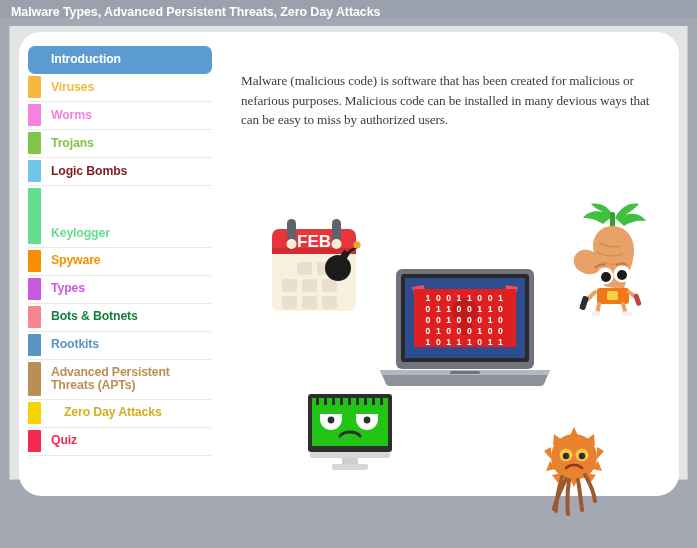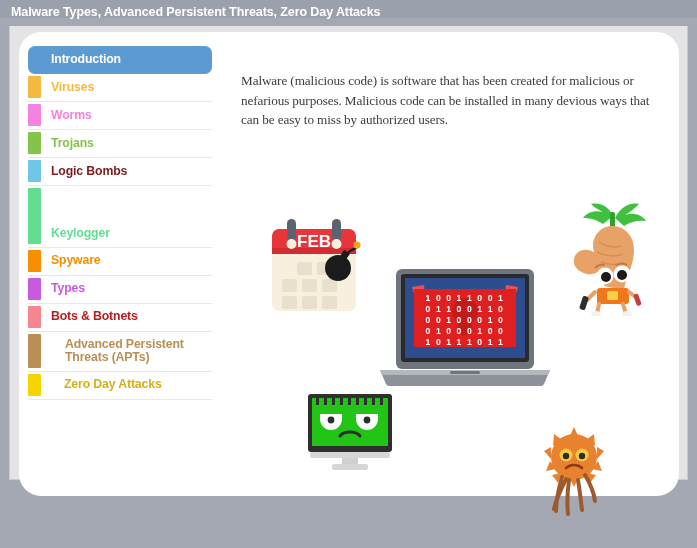--- a/index.html
+++ b/index.html
@@ -204,7 +204,7 @@
           </div>
           <div class="nav-item">
             <div class="nav-swatch" style="background: rgb(245, 133, 142);"></div>
-            <div class="nav-label" style="color: #b91c1c;">Bots &amp; Botnets</div>
+            <div class="nav-label" style="color: #15803d;">Bots &amp; Botnets</div>
           </div>
           <div class="nav-item">
             <div class="nav-swatch" style="background: rgb(186, 143, 85);"></div>

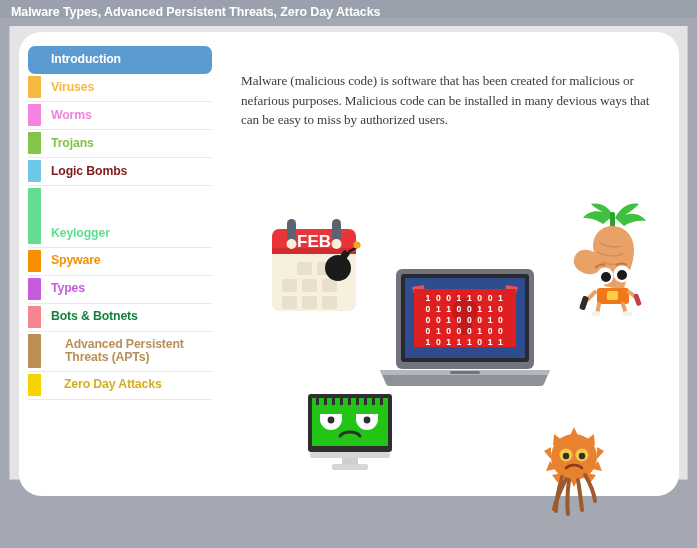--- a/index.html
+++ b/index.html
@@ -205,6 +205,10 @@
           <div class="nav-item">
             <div class="nav-swatch" style="background: rgb(245, 133, 142);"></div>
             <div class="nav-label" style="color: #15803d;">Bots &amp; Botnets</div>
+          </div>
+          <div class="nav-item">
+            <div class="nav-swatch" style="background: rgb(90, 148, 196);"></div>
+            <div class="nav-label" style="color: rgb(90, 148, 196);">Rootkits</div>
           </div>
           <div class="nav-item">
             <div class="nav-swatch" style="background: rgb(186, 143, 85);"></div>

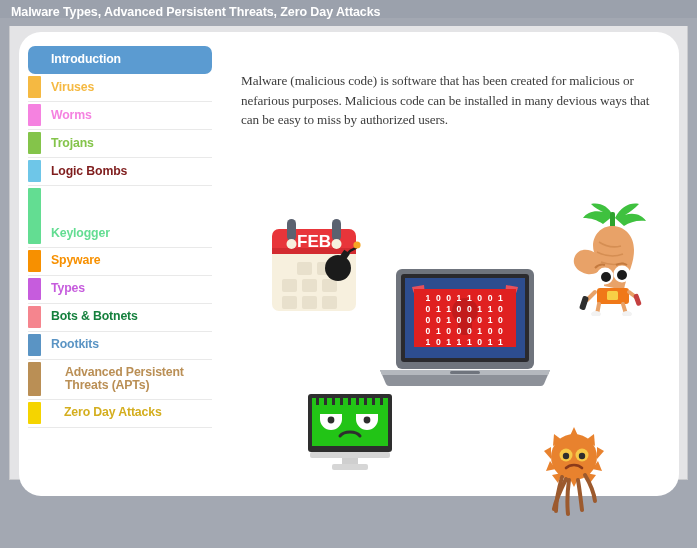--- a/index.html
+++ b/index.html
@@ -212,7 +212,7 @@
           </div>
           <div class="nav-item">
             <div class="nav-swatch" style="background: rgb(186, 143, 85);"></div>
-            <div class="nav-label" style="color: rgb(186, 143, 85); margin-left: 14px;">Advanced Persistent Threats (APTs)</div>
+            <div class="nav-label" style="color: rgb(186, 143, 85);">Advanced Persistent Threats (APTs)</div>
           </div>
           <div class="nav-item">
             <div class="nav-swatch" style="background: rgb(245, 212, 0);"></div>

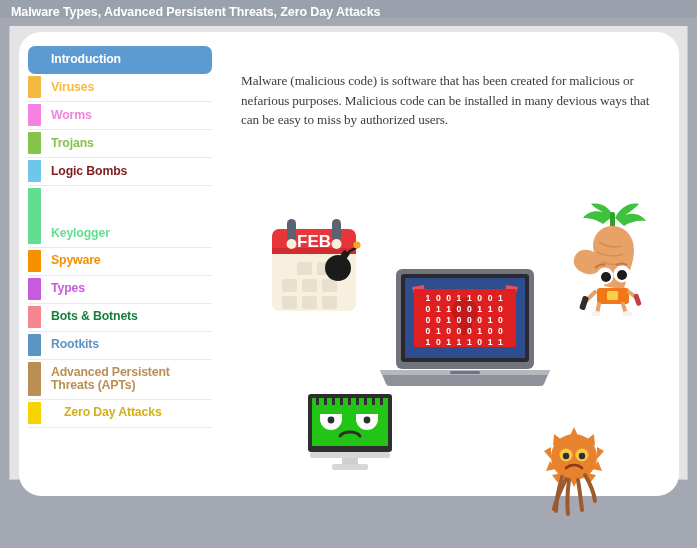--- a/index.html
+++ b/index.html
@@ -217,6 +217,10 @@
           <div class="nav-item">
             <div class="nav-swatch" style="background: rgb(245, 212, 0);"></div>
             <div class="nav-label" style="color: rgb(212, 174, 30); padding-left: 36px;">Zero Day Attacks</div>
+          </div>
+          <div class="nav-item">
+            <div class="nav-swatch" style="background: rgb(245, 39, 79);"></div>
+            <div class="nav-label" style="color: rgb(245, 39, 79);">Quiz</div>
           </div>
         </div>
 

